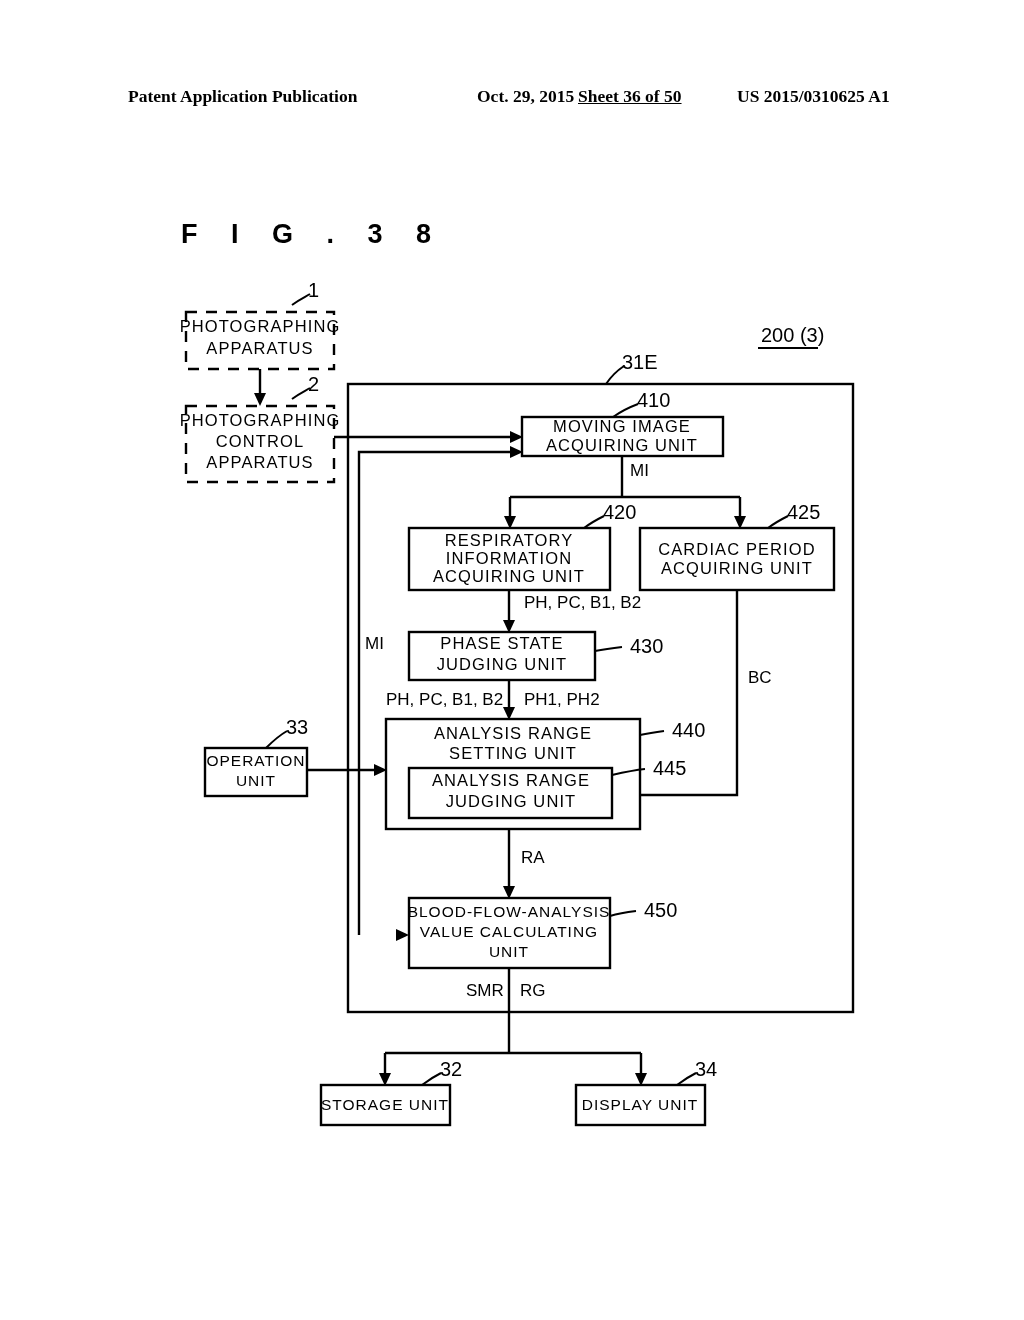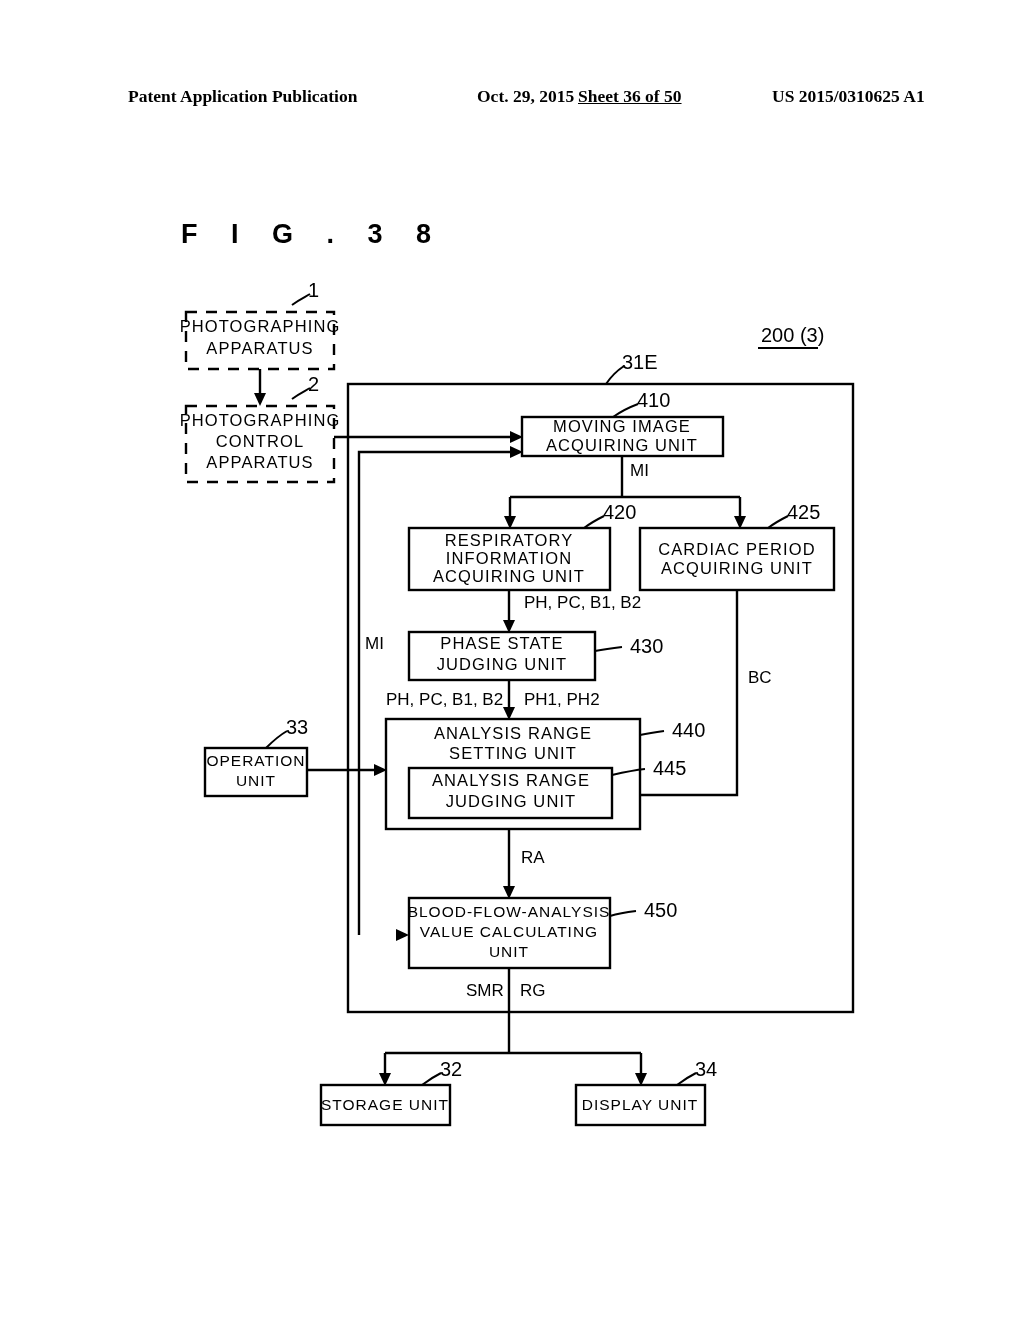--- a/index.html
+++ b/index.html
@@ -36,7 +36,7 @@
   .hdr-pub   { left: 128px; }
   .hdr-date  { left: 449px; margin-left: 28px; }
   .hdr-sheet { left: 578px; text-decoration: underline; }
-  .hdr-num   { left: 772px; }
+  .hdr-num   { left: 737px; }
 
   
   .fig-title {

